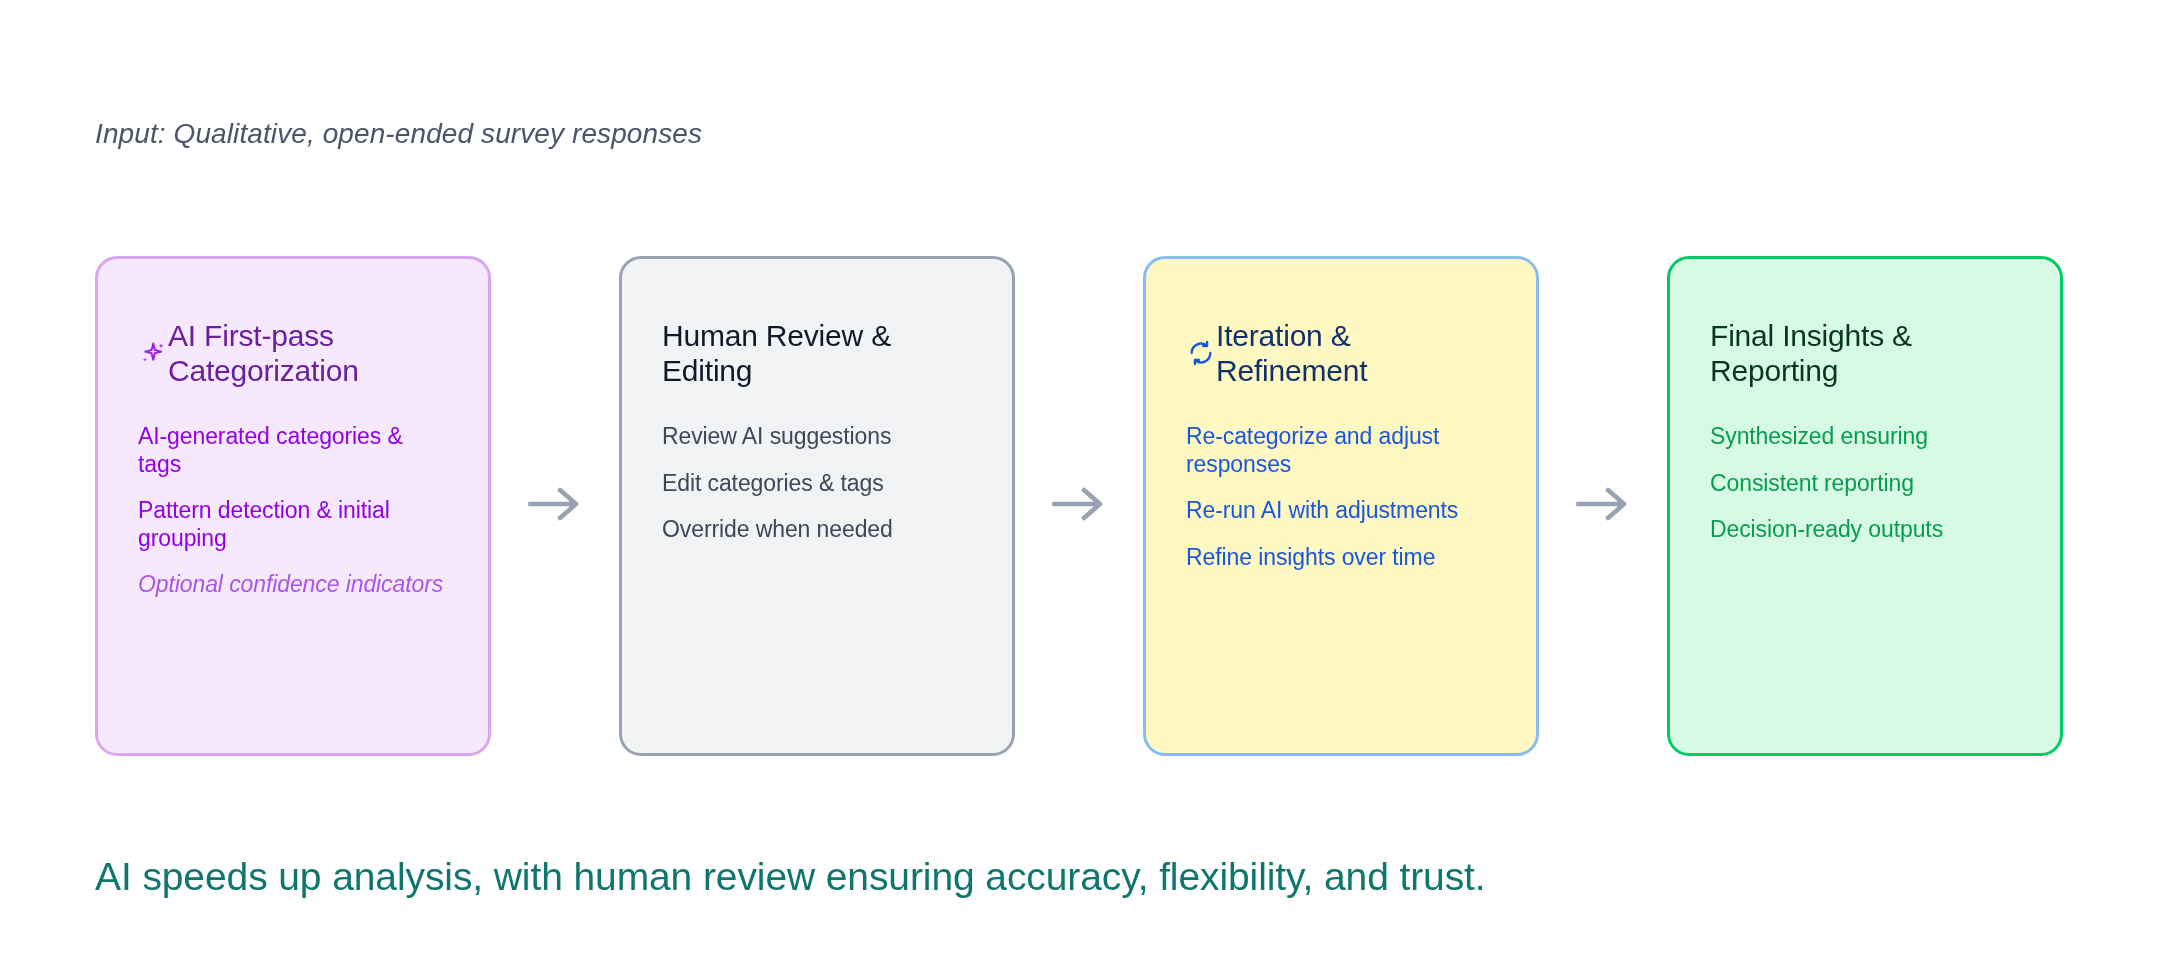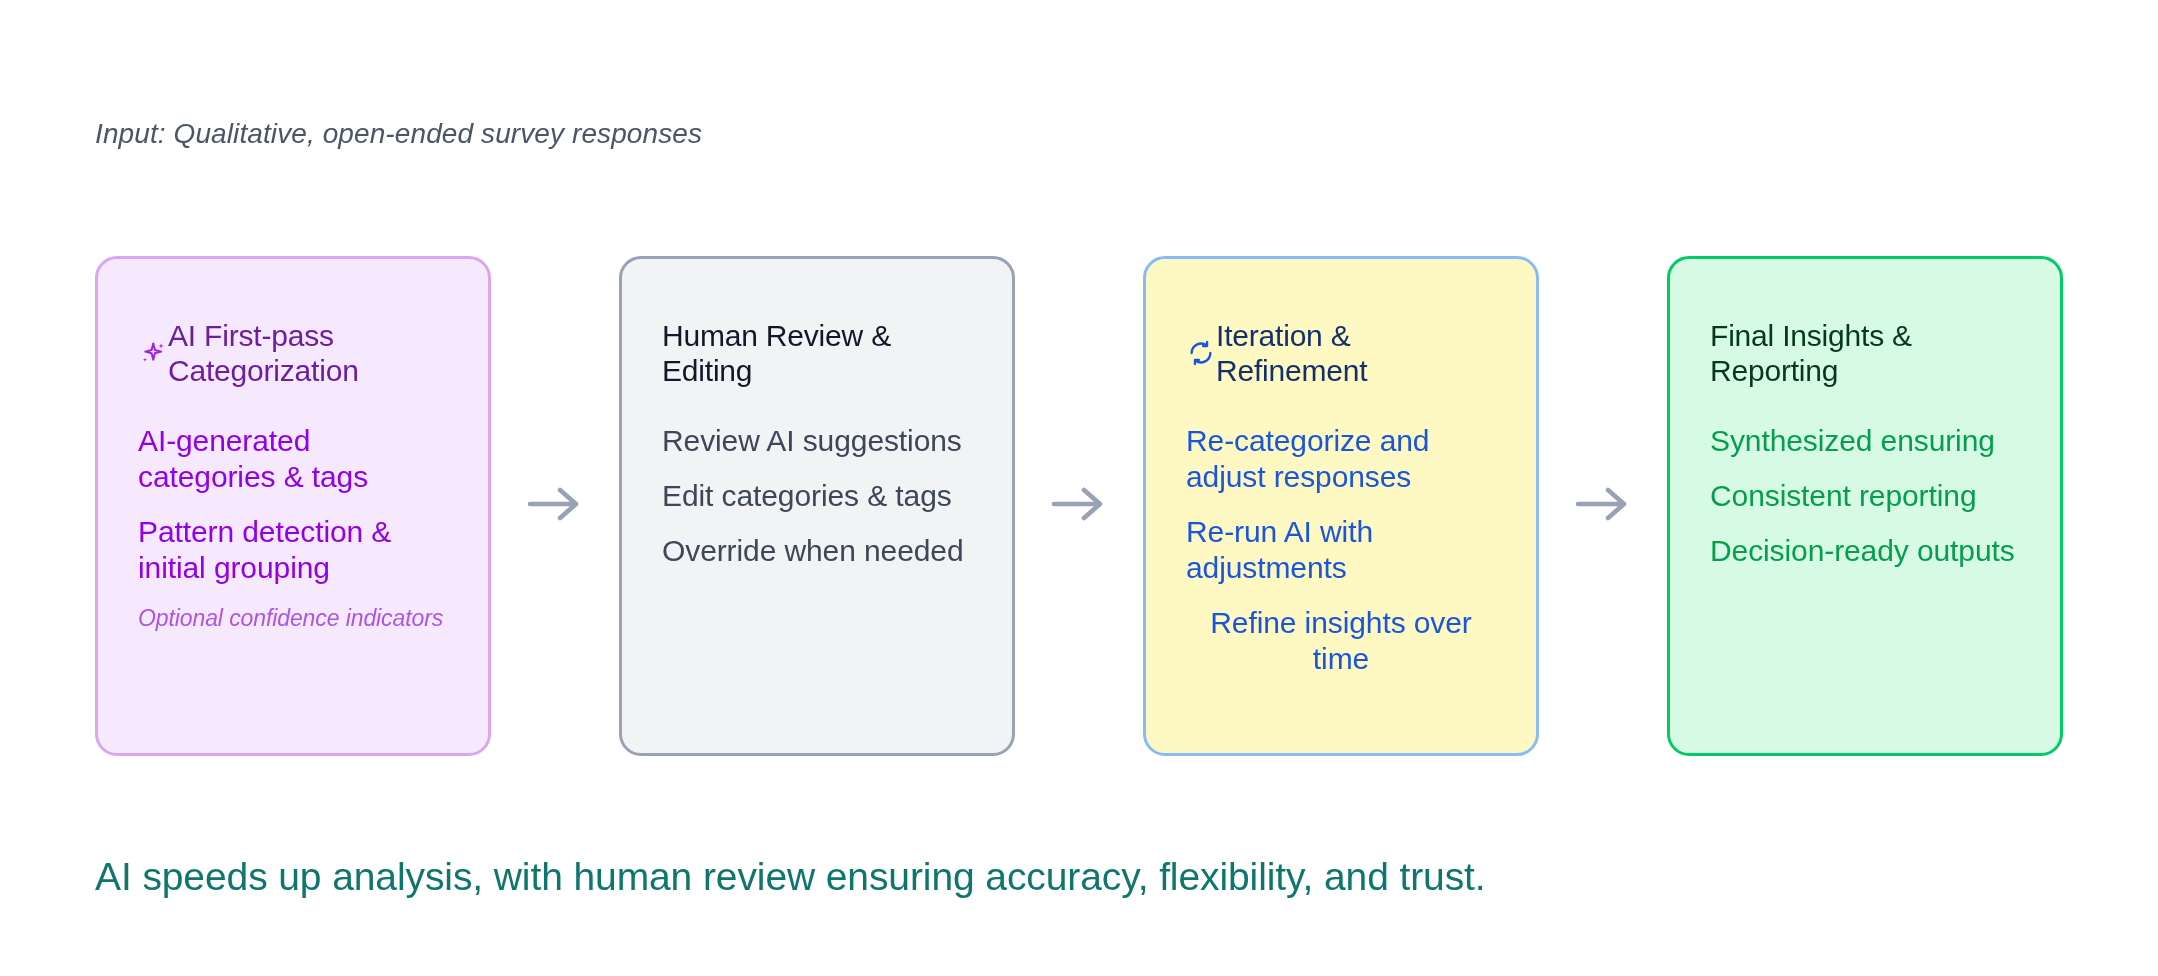--- a/index.html
+++ b/index.html
@@ -83,7 +83,7 @@
   .card-body { margin-top: 22px; }
 
   .card-item {
-    font-size: 30px;
+    font-size: 23px;
     line-height: 1.2;
     margin-bottom: 19px;
     letter-spacing: -0.1px;

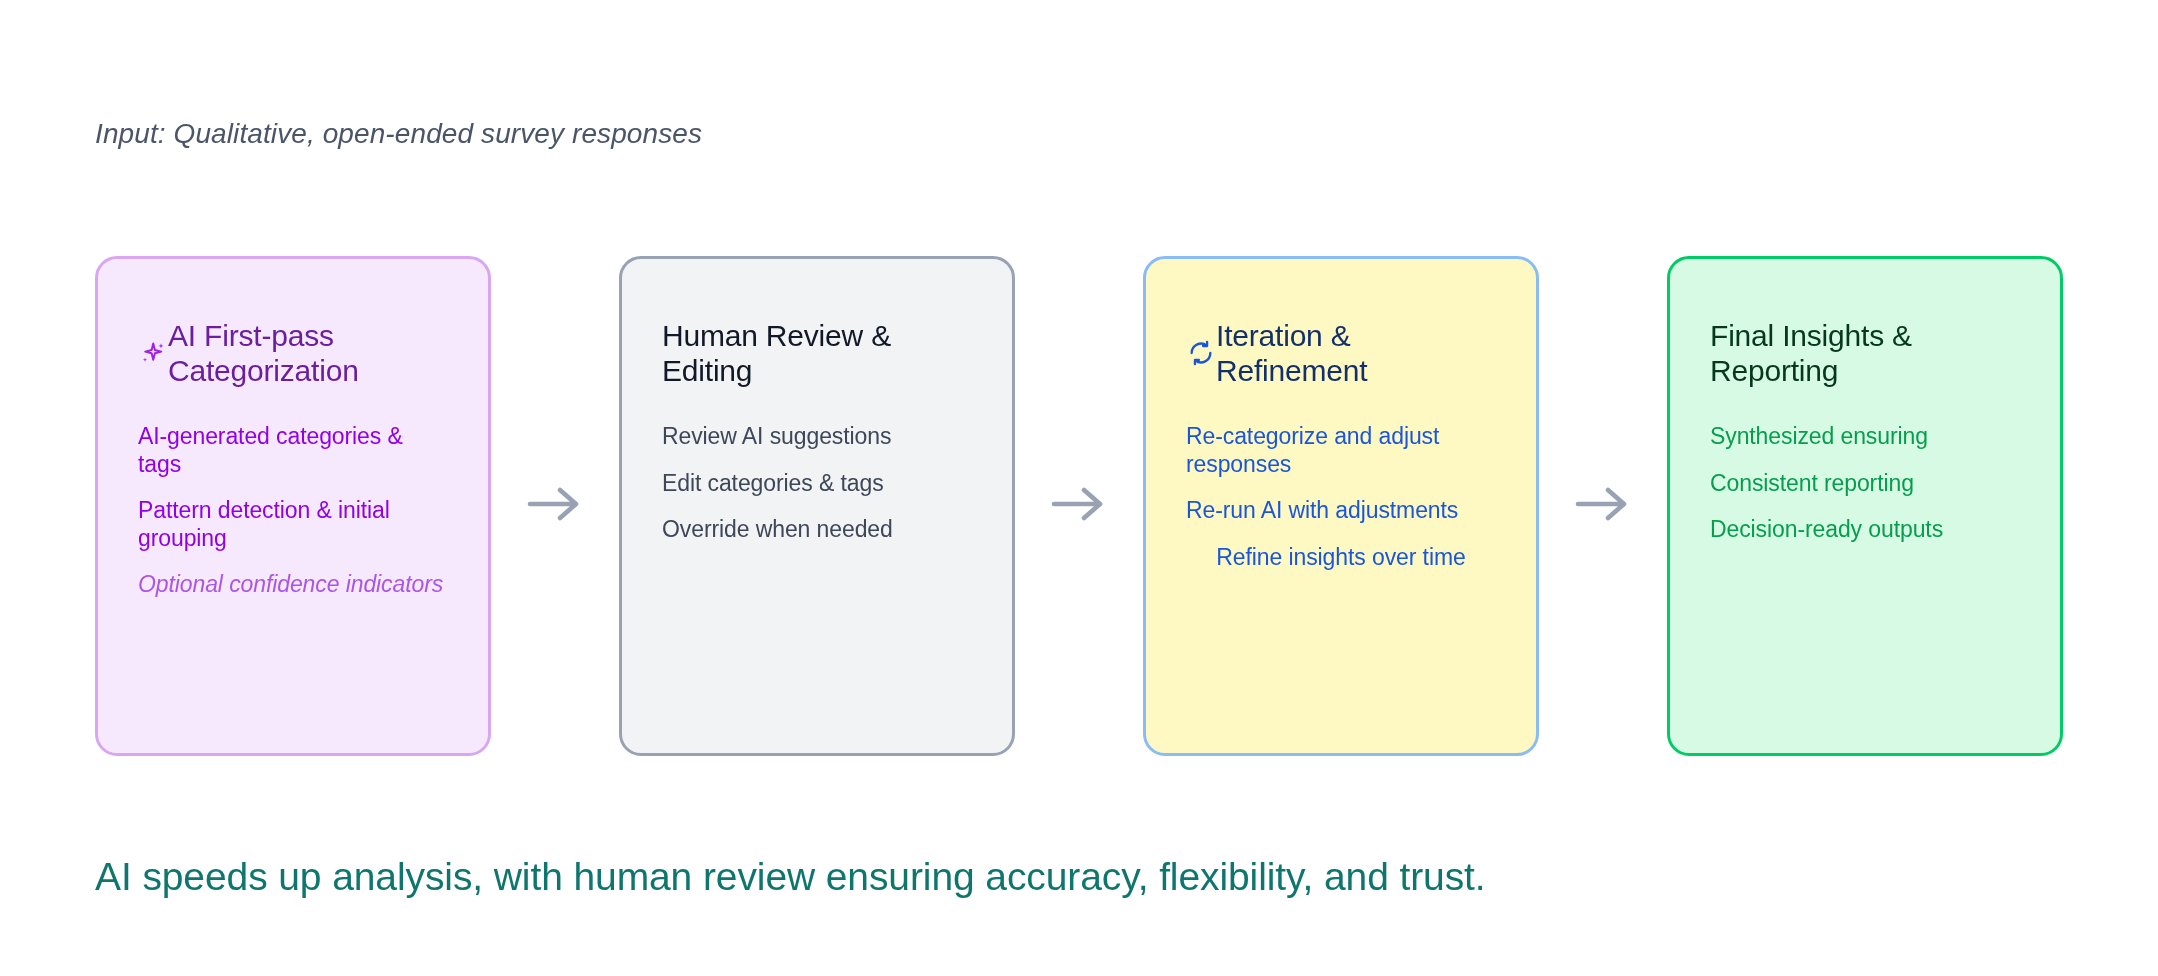--- a/index.html
+++ b/index.html
@@ -183,7 +183,7 @@
       <div class="card-body">
         <div class="card-item" id="s2-i0" style="color: rgb(26, 86, 219);">Re-categorize and adjust responses</div>
         <div class="card-item" id="s2-i1" style="color: rgb(26, 86, 219);">Re-run AI with adjustments</div>
-        <div class="card-item" id="s2-i2" style="color: rgb(26, 86, 219); text-align: center;">Refine insights over time</div>
+        <div class="card-item" id="s2-i2" style="color: rgb(26, 86, 219);">Refine insights over time</div>
       </div>
     </div>
 

